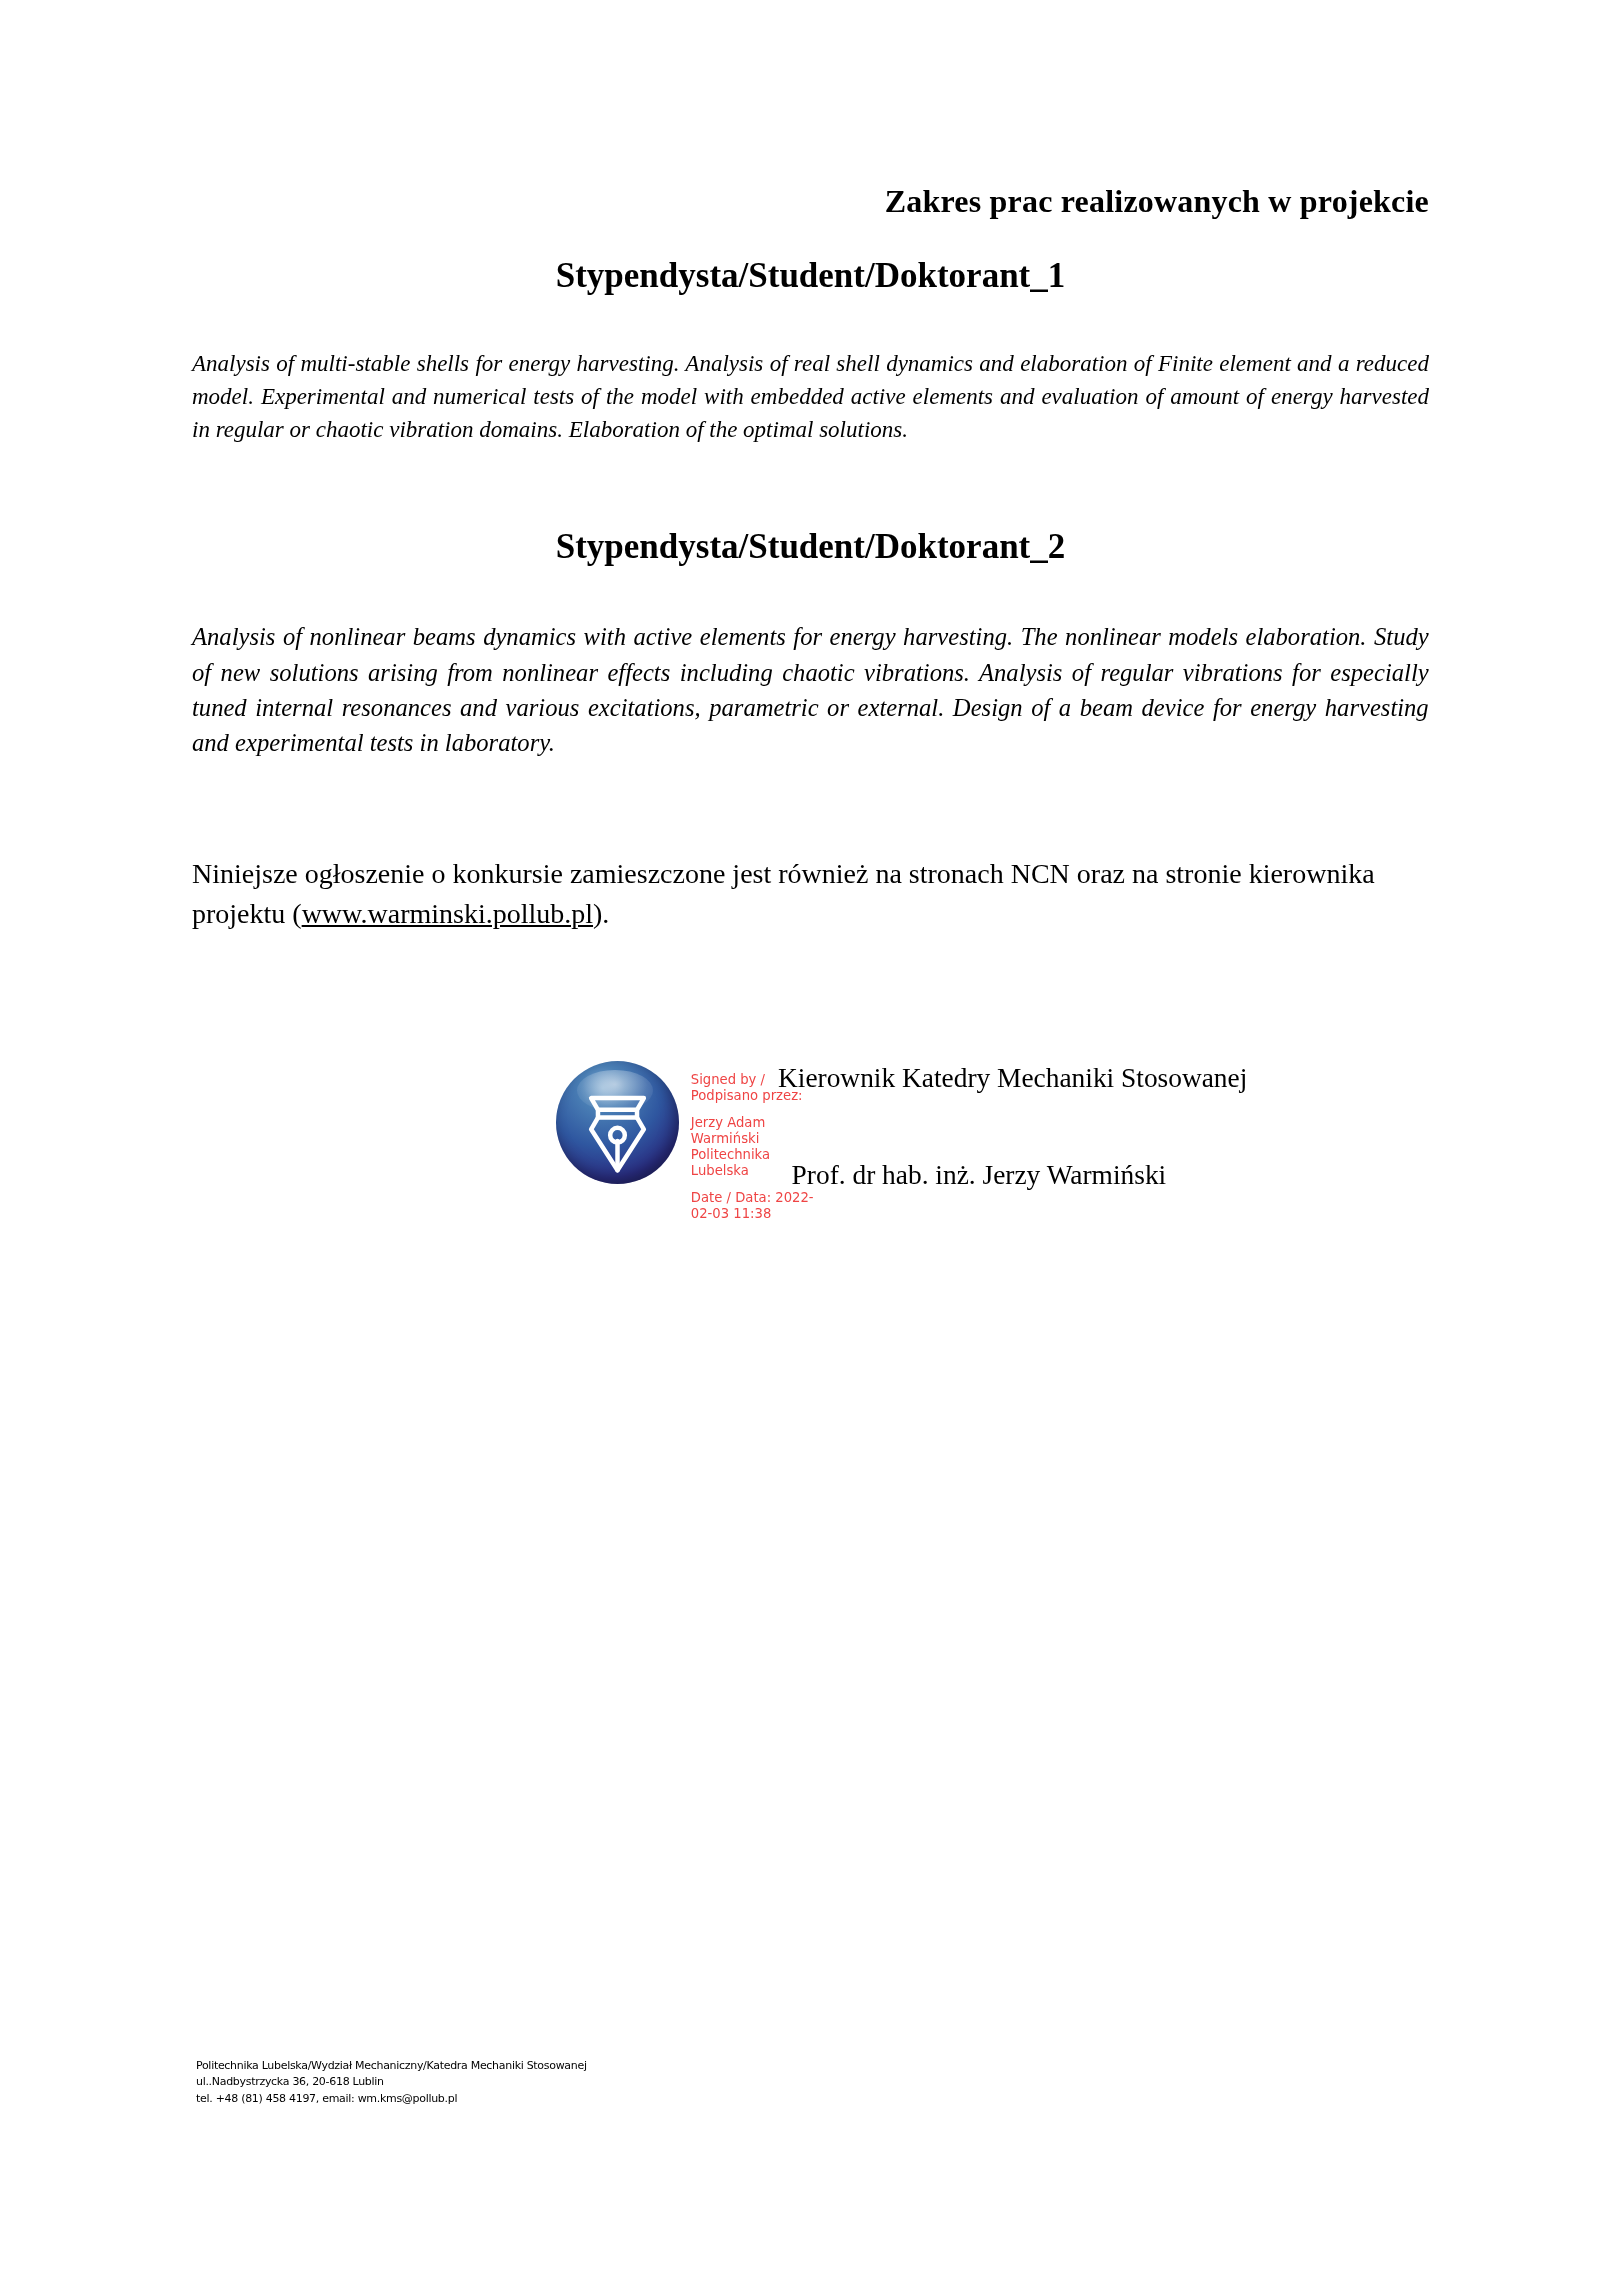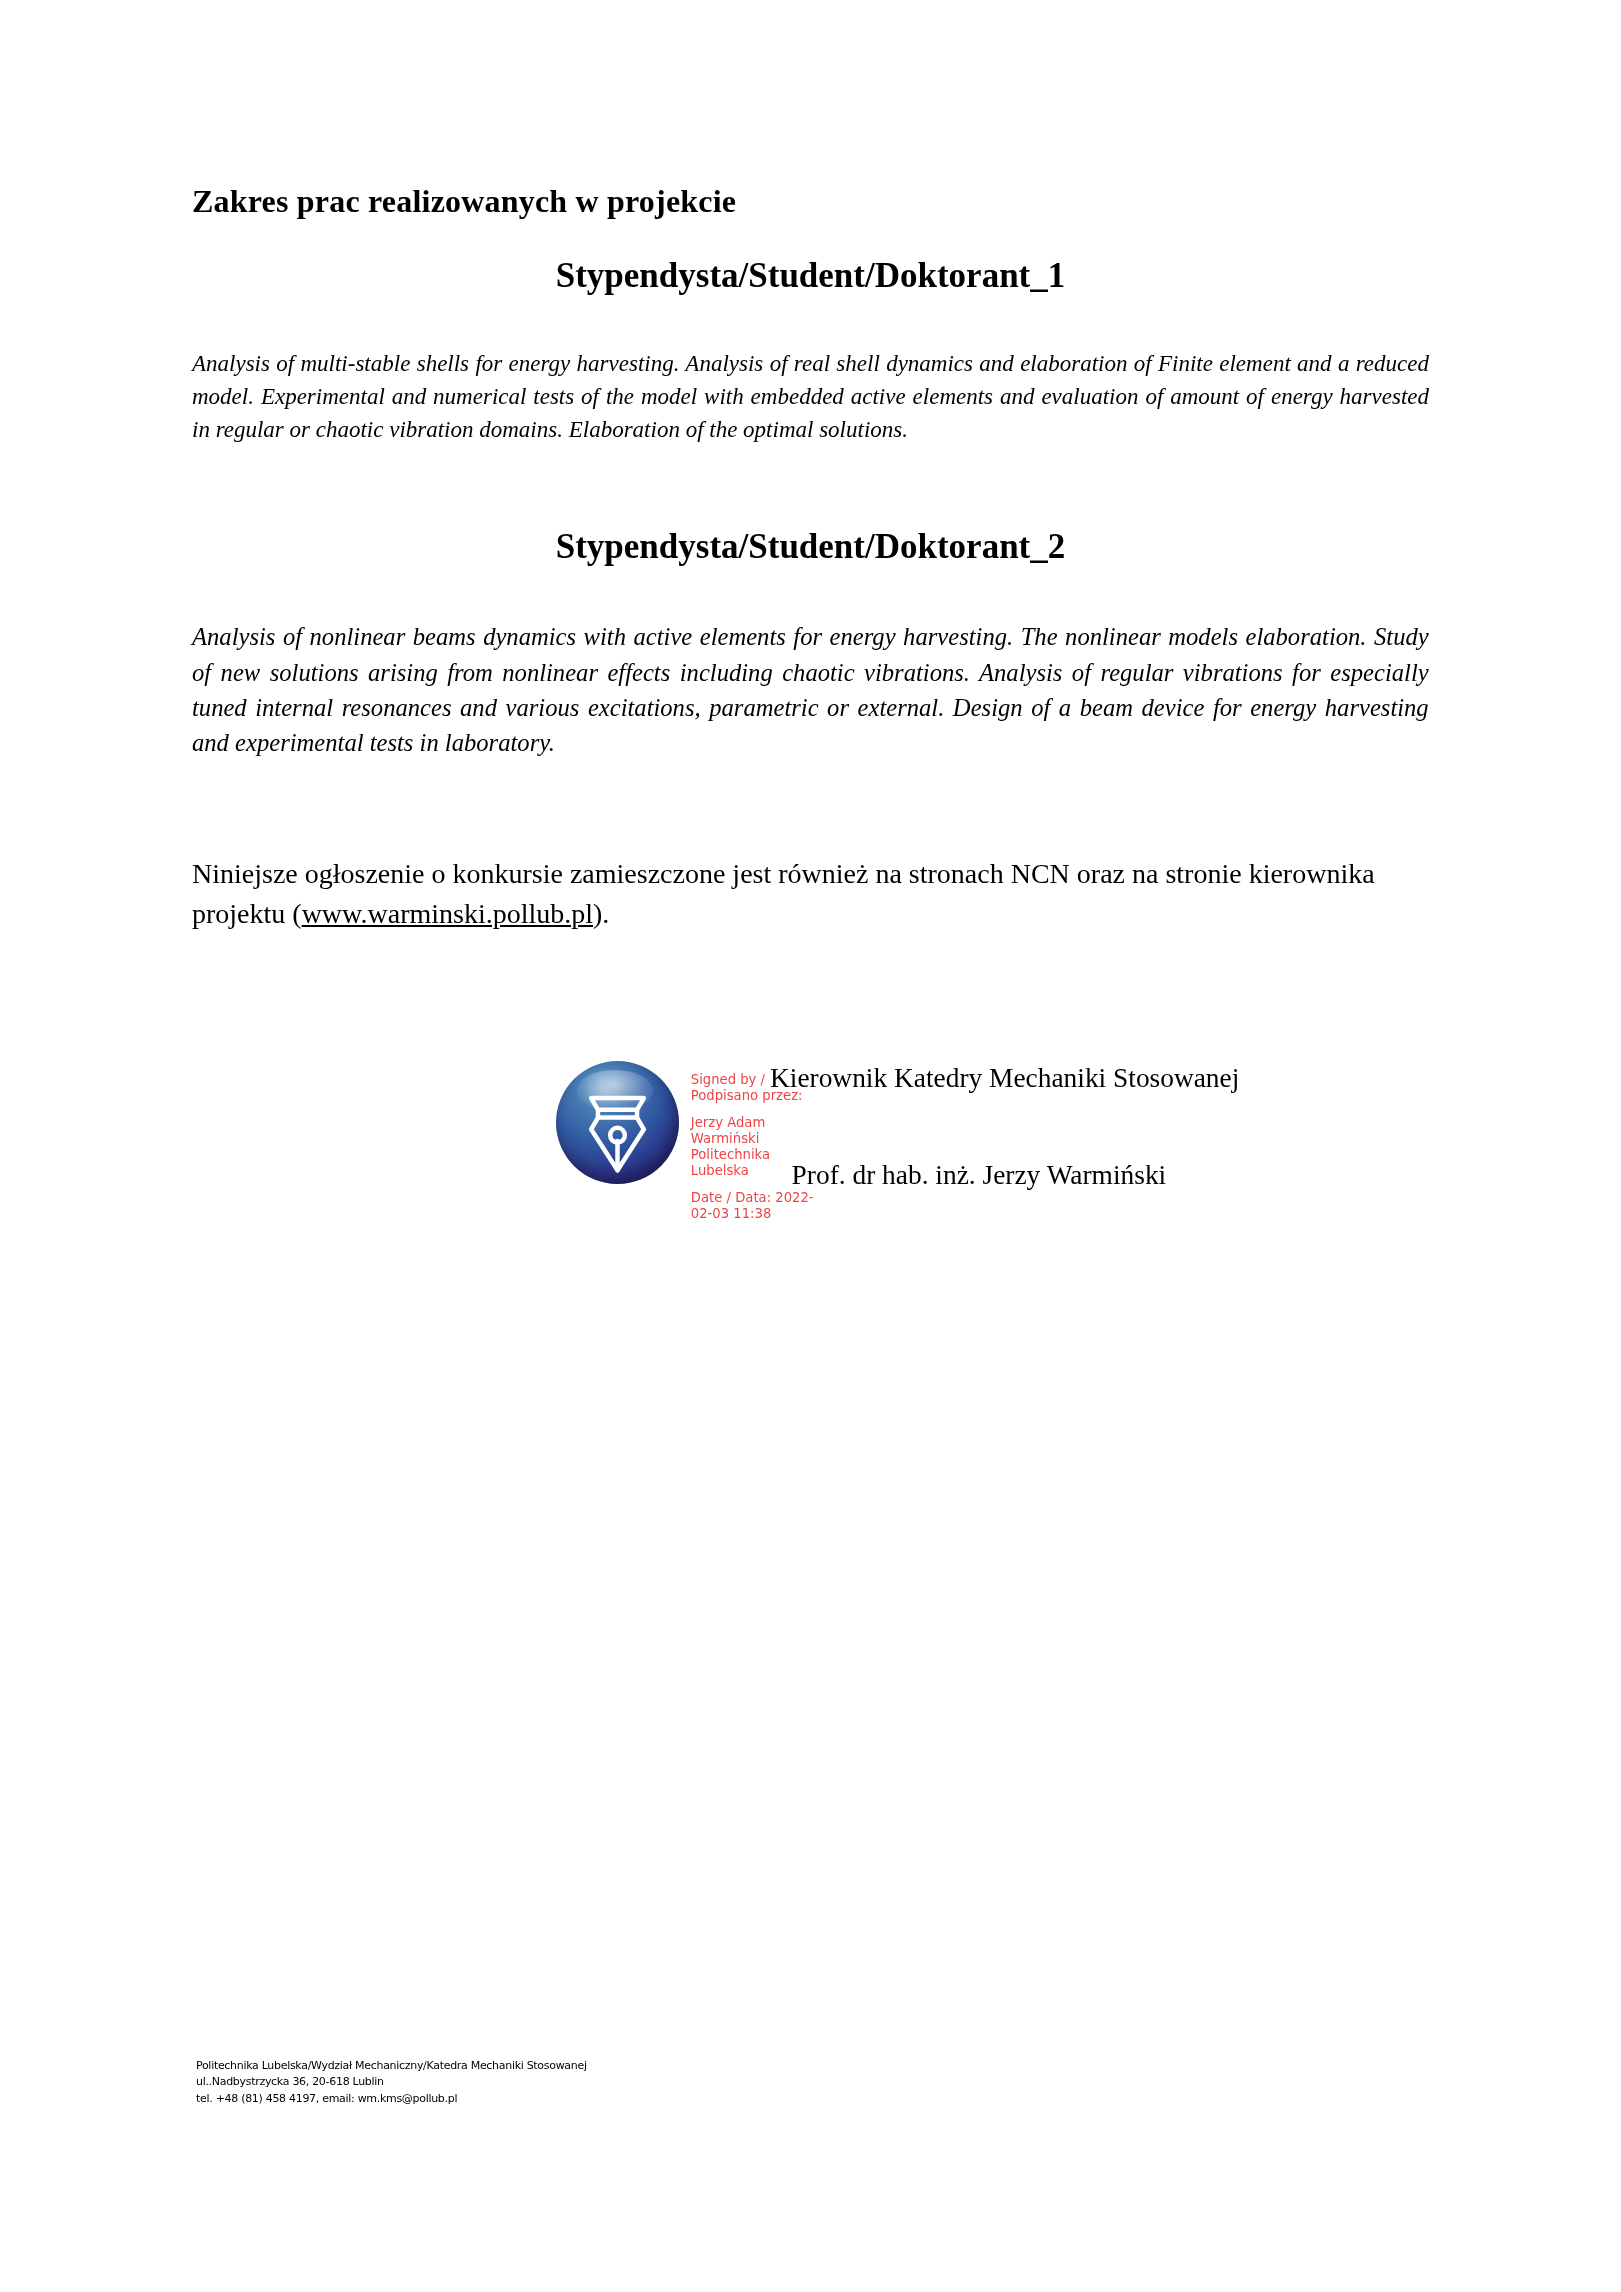--- a/index.html
+++ b/index.html
@@ -33,6 +33,7 @@
     line-height: 1.2;
     letter-spacing: 0.2px;
     margin: 0 0 35px 0;
+    text-align: right;
   }
   .sub-heading {
     font-family: "Liberation Serif", serif;

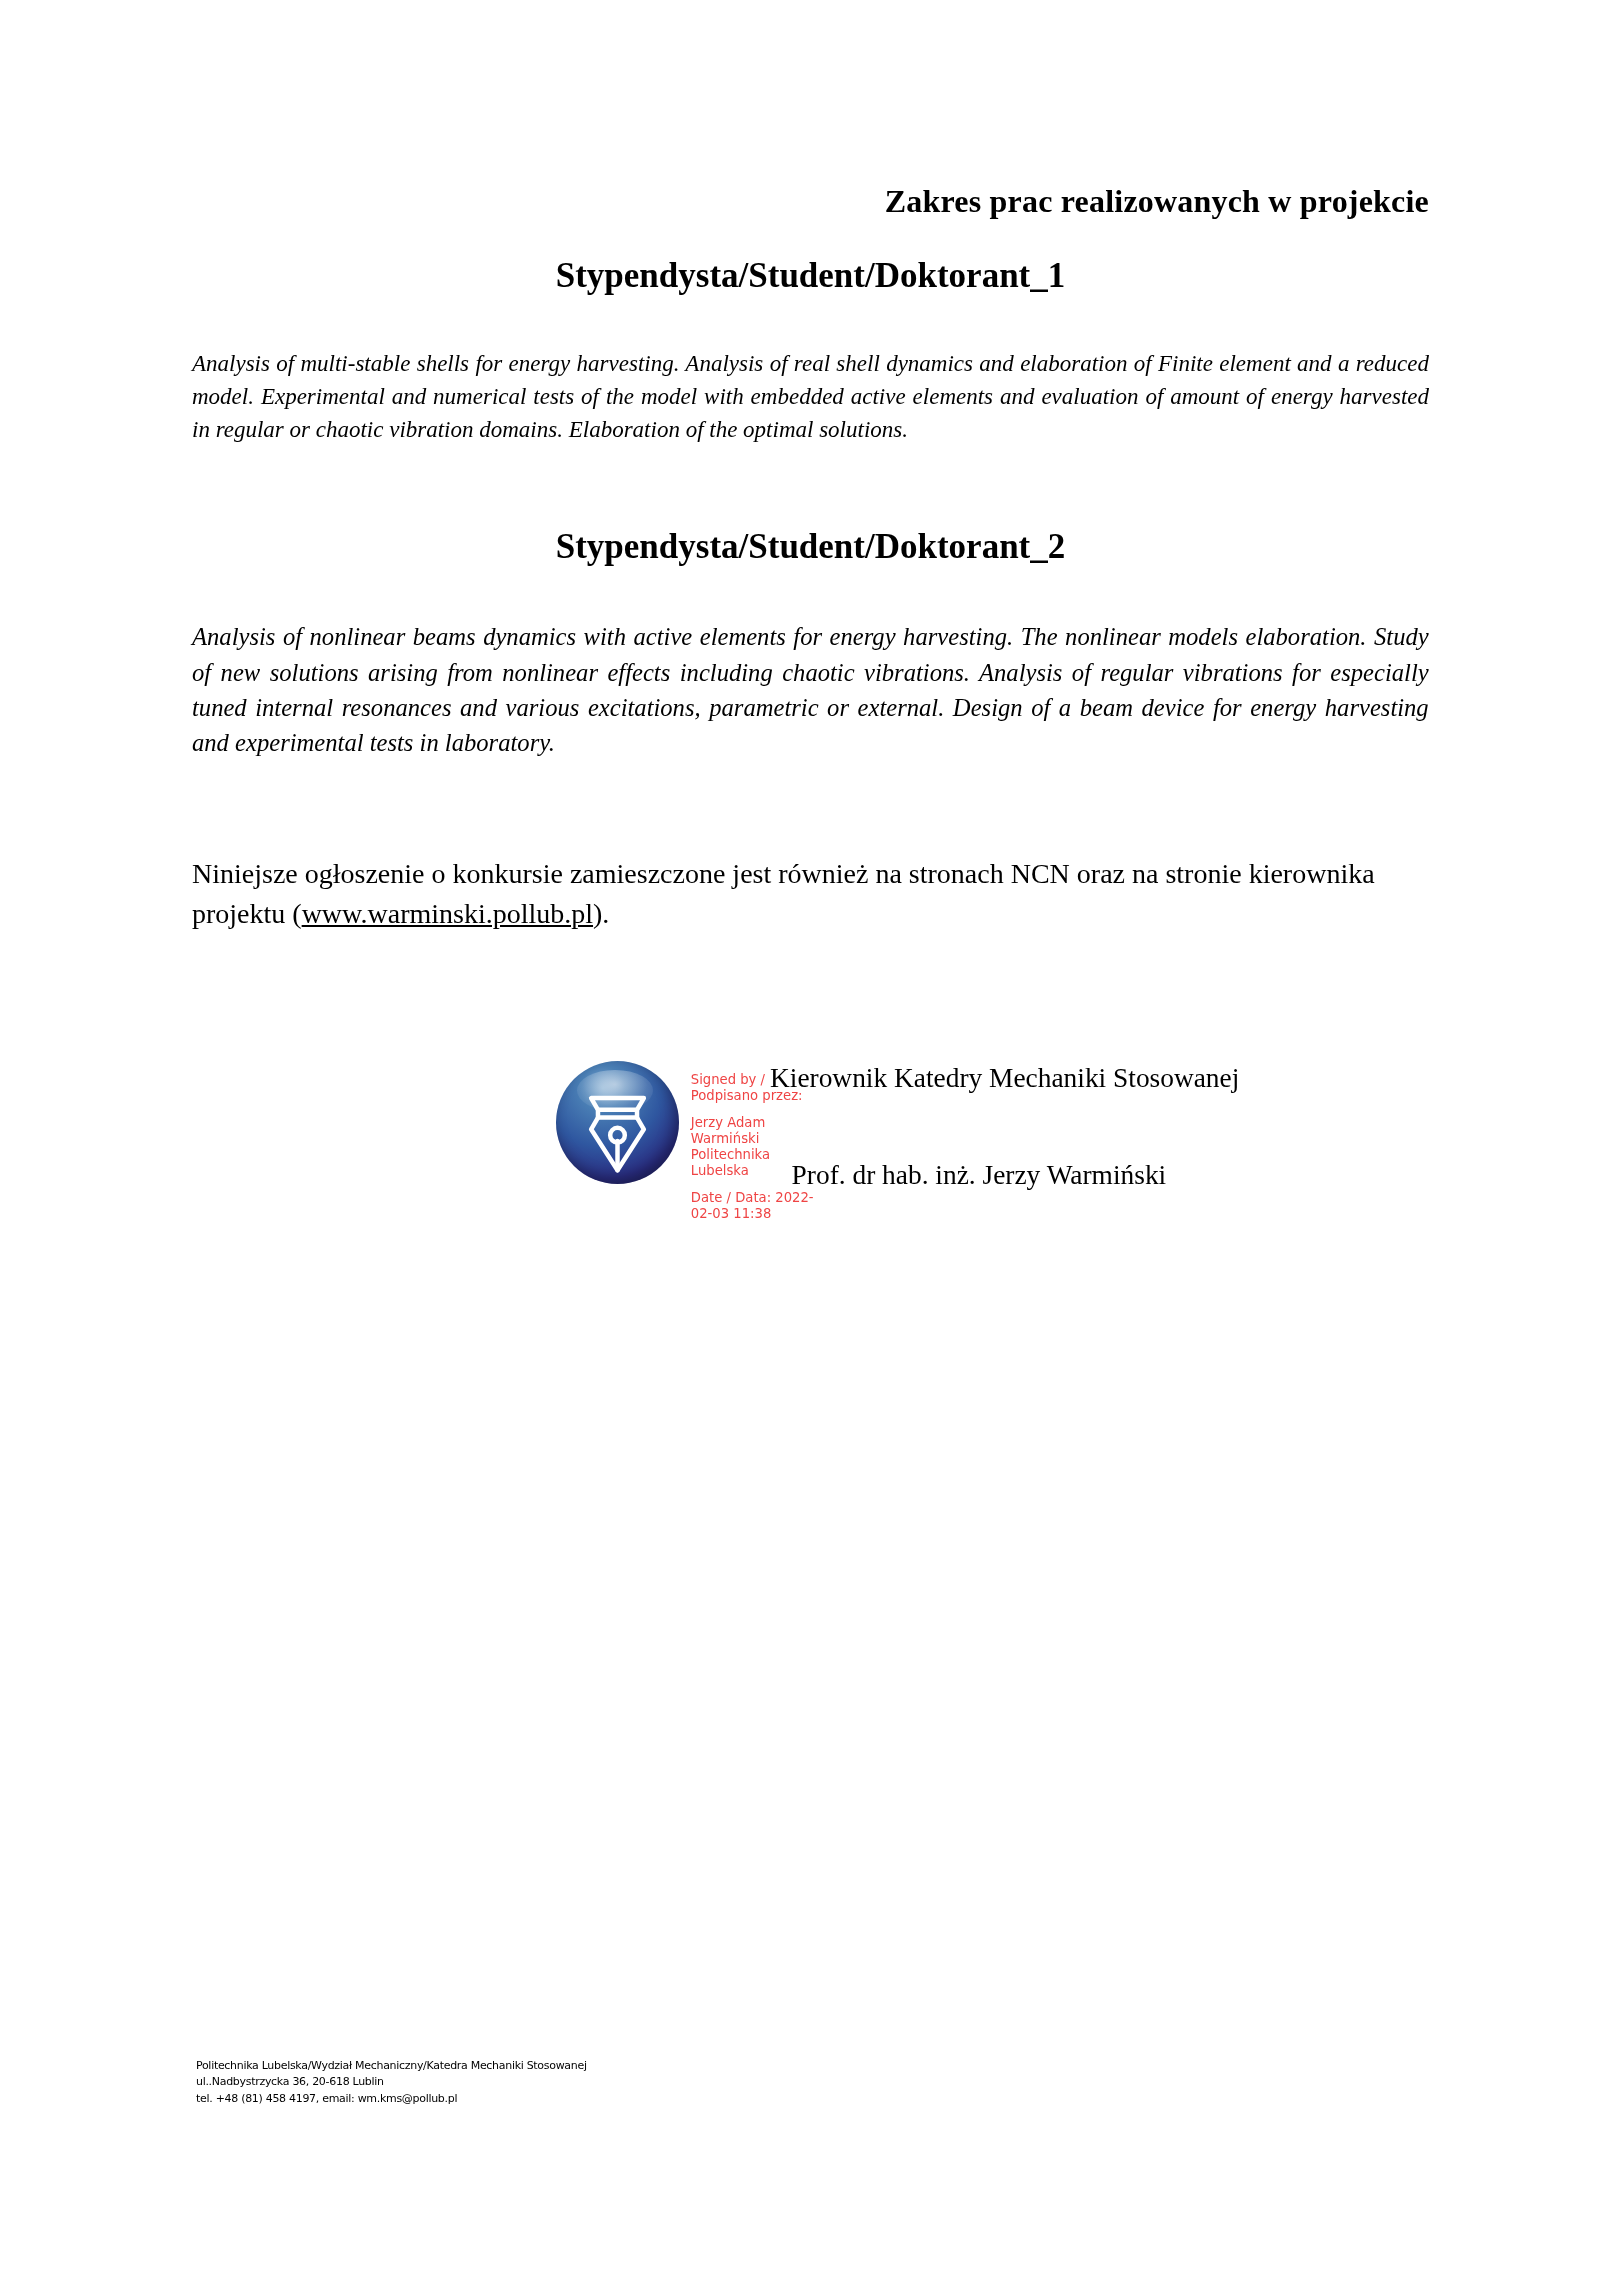--- a/index.html
+++ b/index.html
@@ -139,7 +139,7 @@
     font-family: "Liberation Serif", serif;
     font-size: 27.4px;
     line-height: 1.3;
-    margin: 0 0 61px 0;
+    margin: 0 0 61px 8px;
     white-space: nowrap;
   }
   .sig-name {

